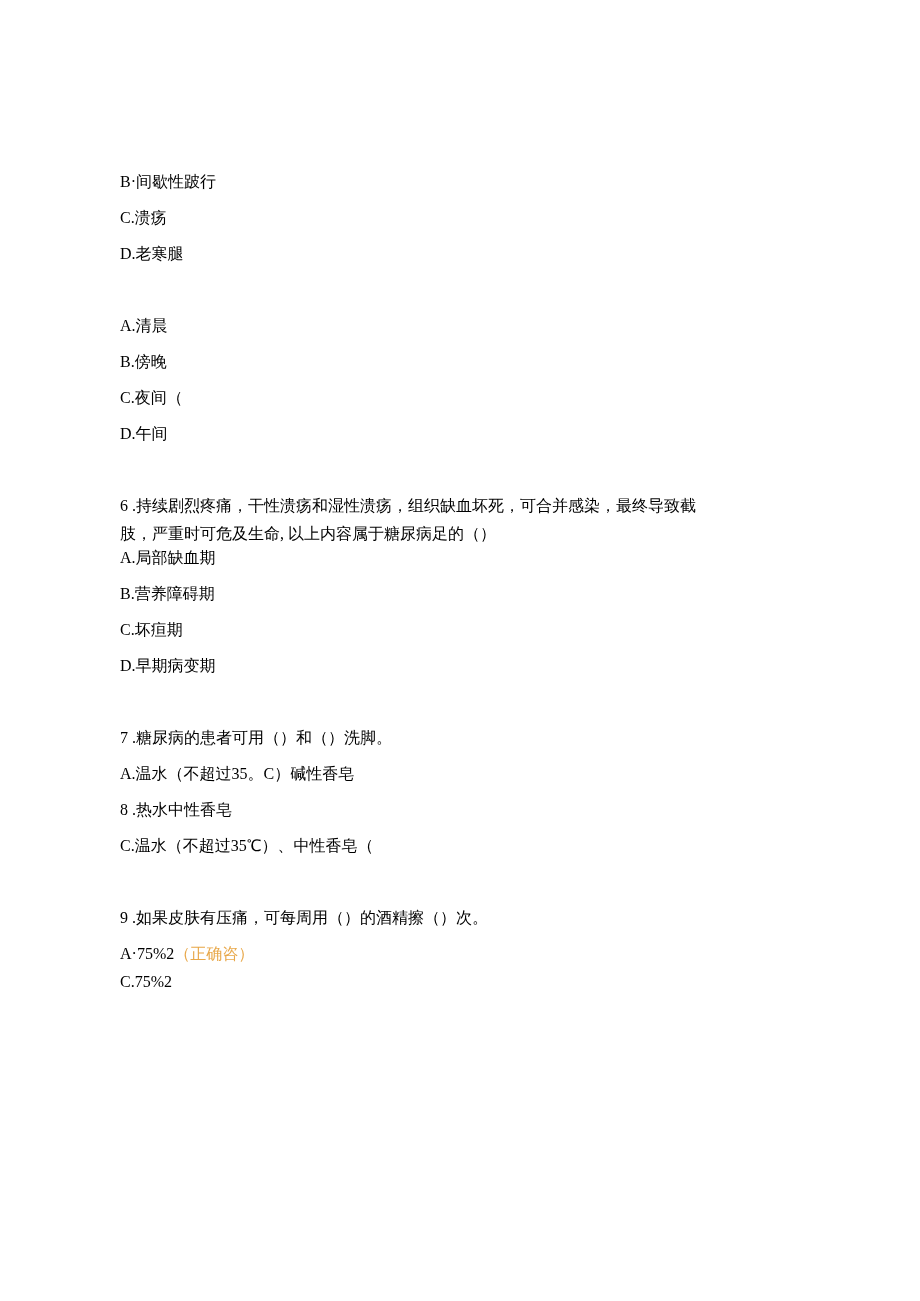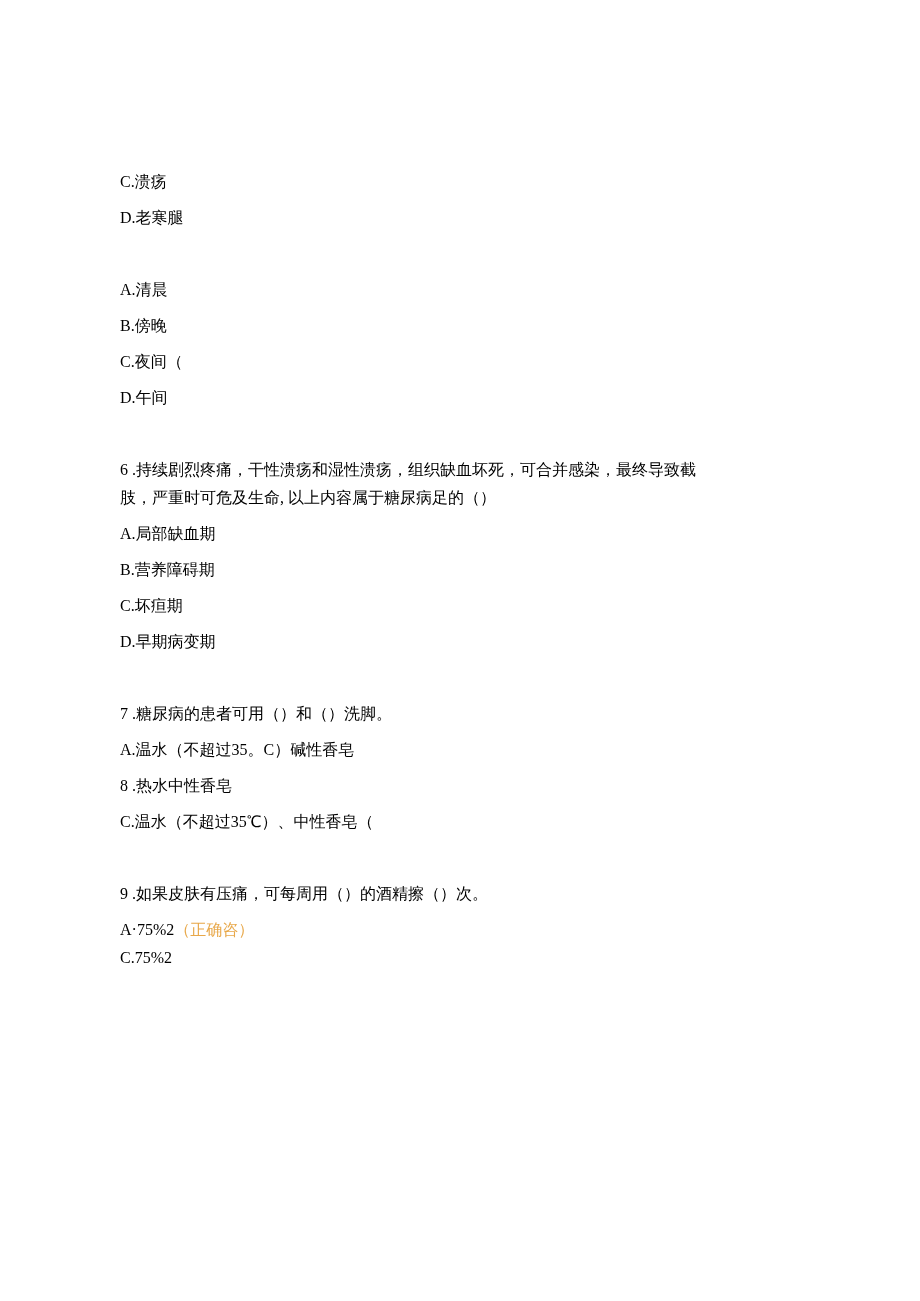--- a/index.html
+++ b/index.html
@@ -40,6 +40,7 @@
 <body>
 
 <div>
+  <div class="option">B·间歇性跛行</div>
   <div class="option">C.溃疡</div>
   <div class="option">D.老寒腿</div>
 </div>

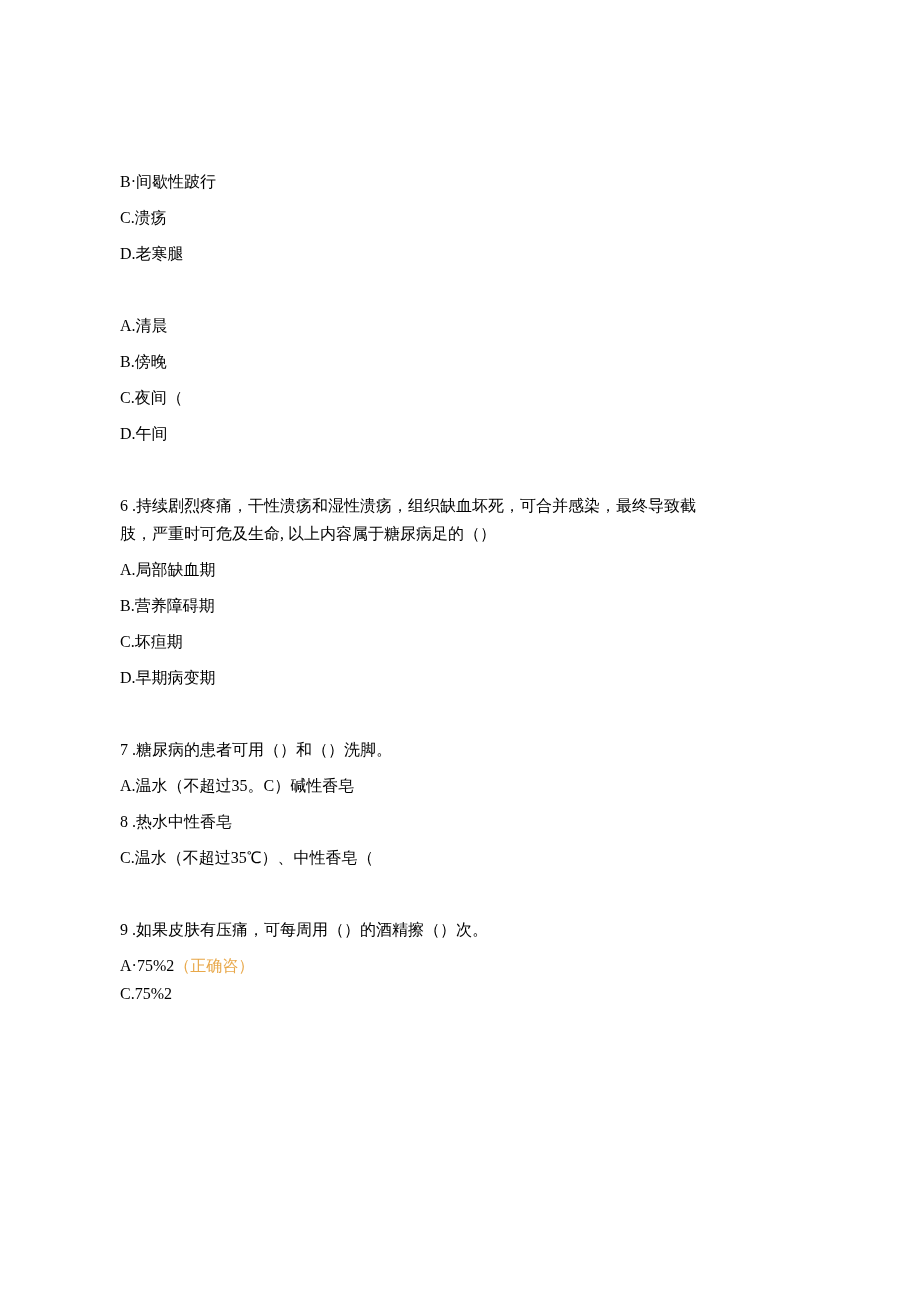--- a/index.html
+++ b/index.html
@@ -26,7 +26,6 @@
       margin-bottom: 12px;
     }
     .question-continuation {
-      margin-bottom: 12px;
     }
     .annotation {
       color: #e8a84a;

